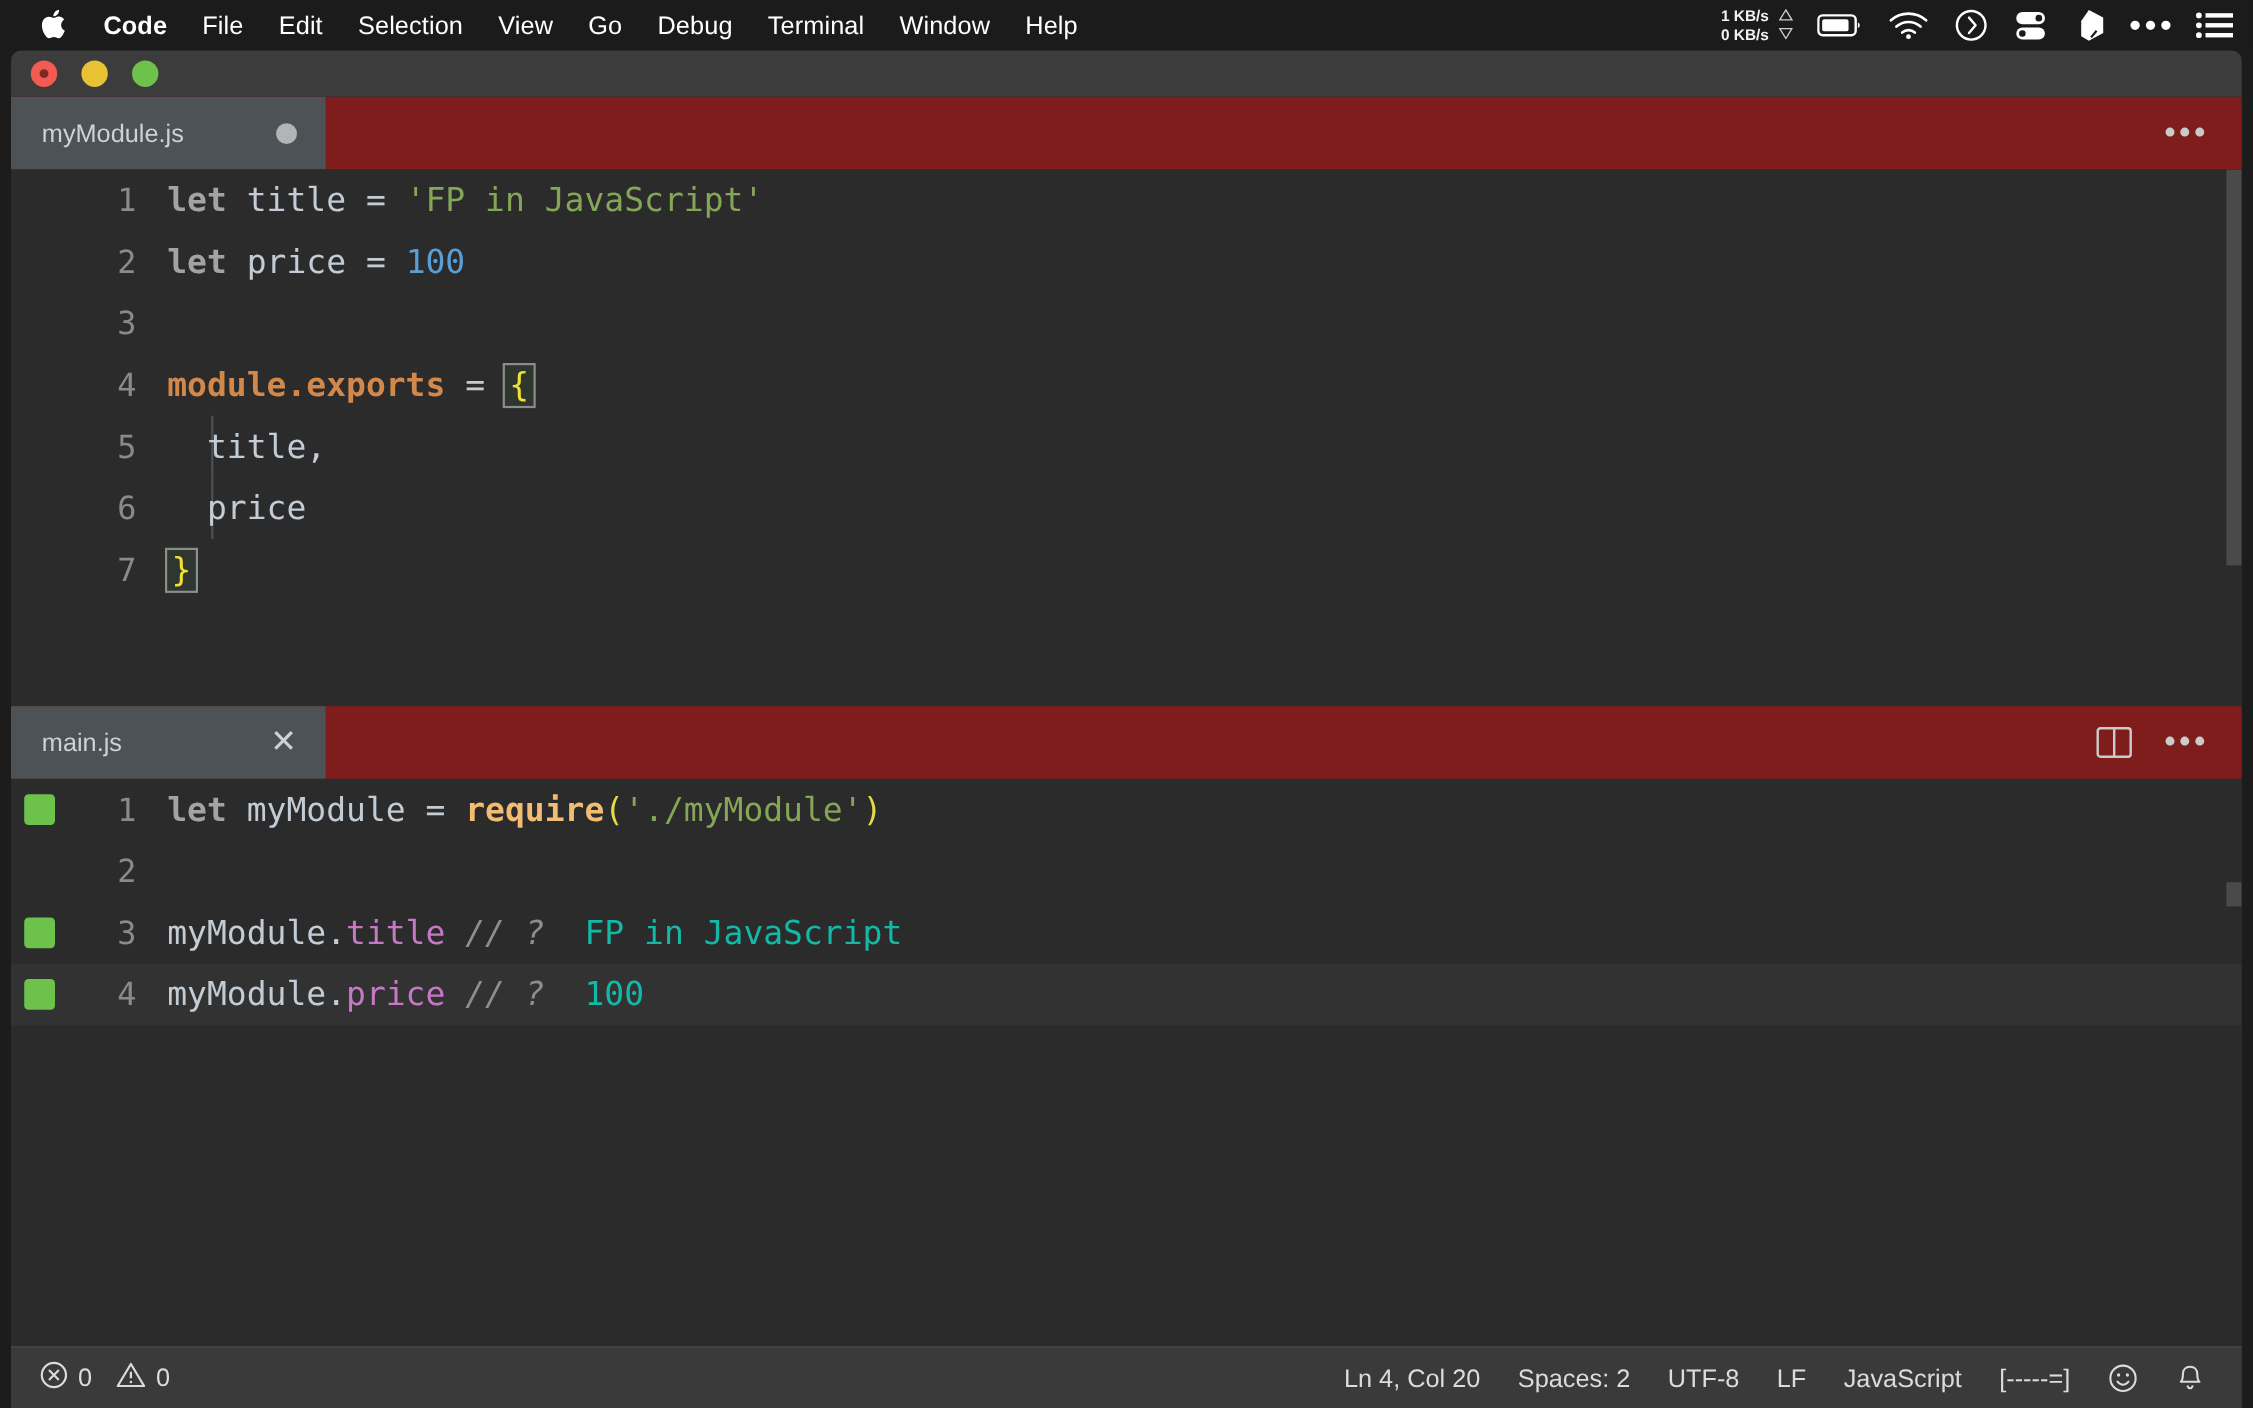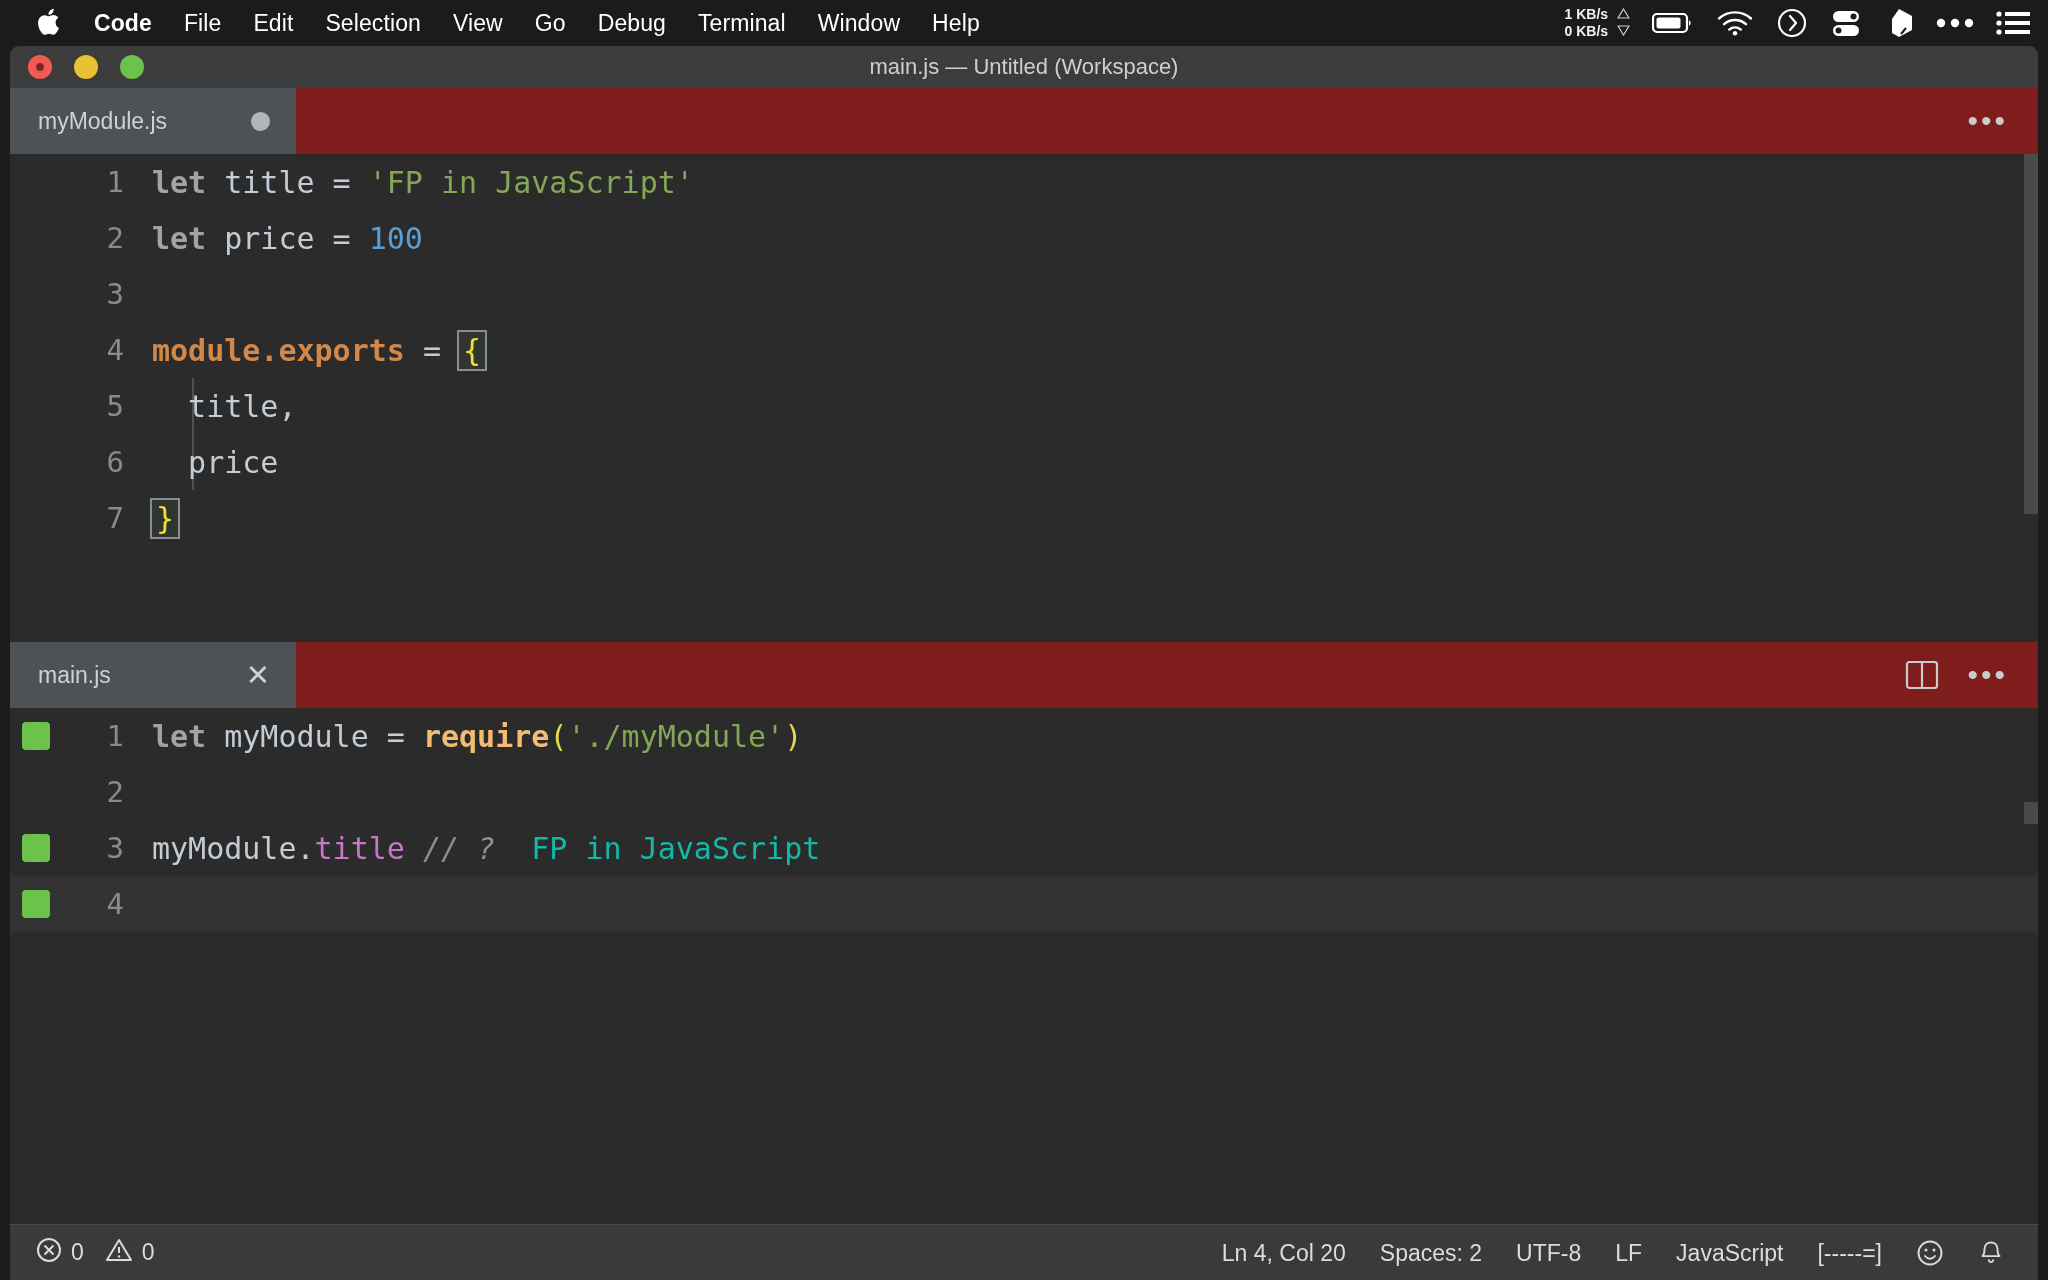--- a/index.html
+++ b/index.html
@@ -242,7 +242,6 @@
       <div class="light yellow"></div>
       <div class="light green"></div>
     </div>
-    <div class="window-title">main.js — Untitled (Workspace)</div>
   </div>
 
   <div class="editor-group" style="height:554px;">

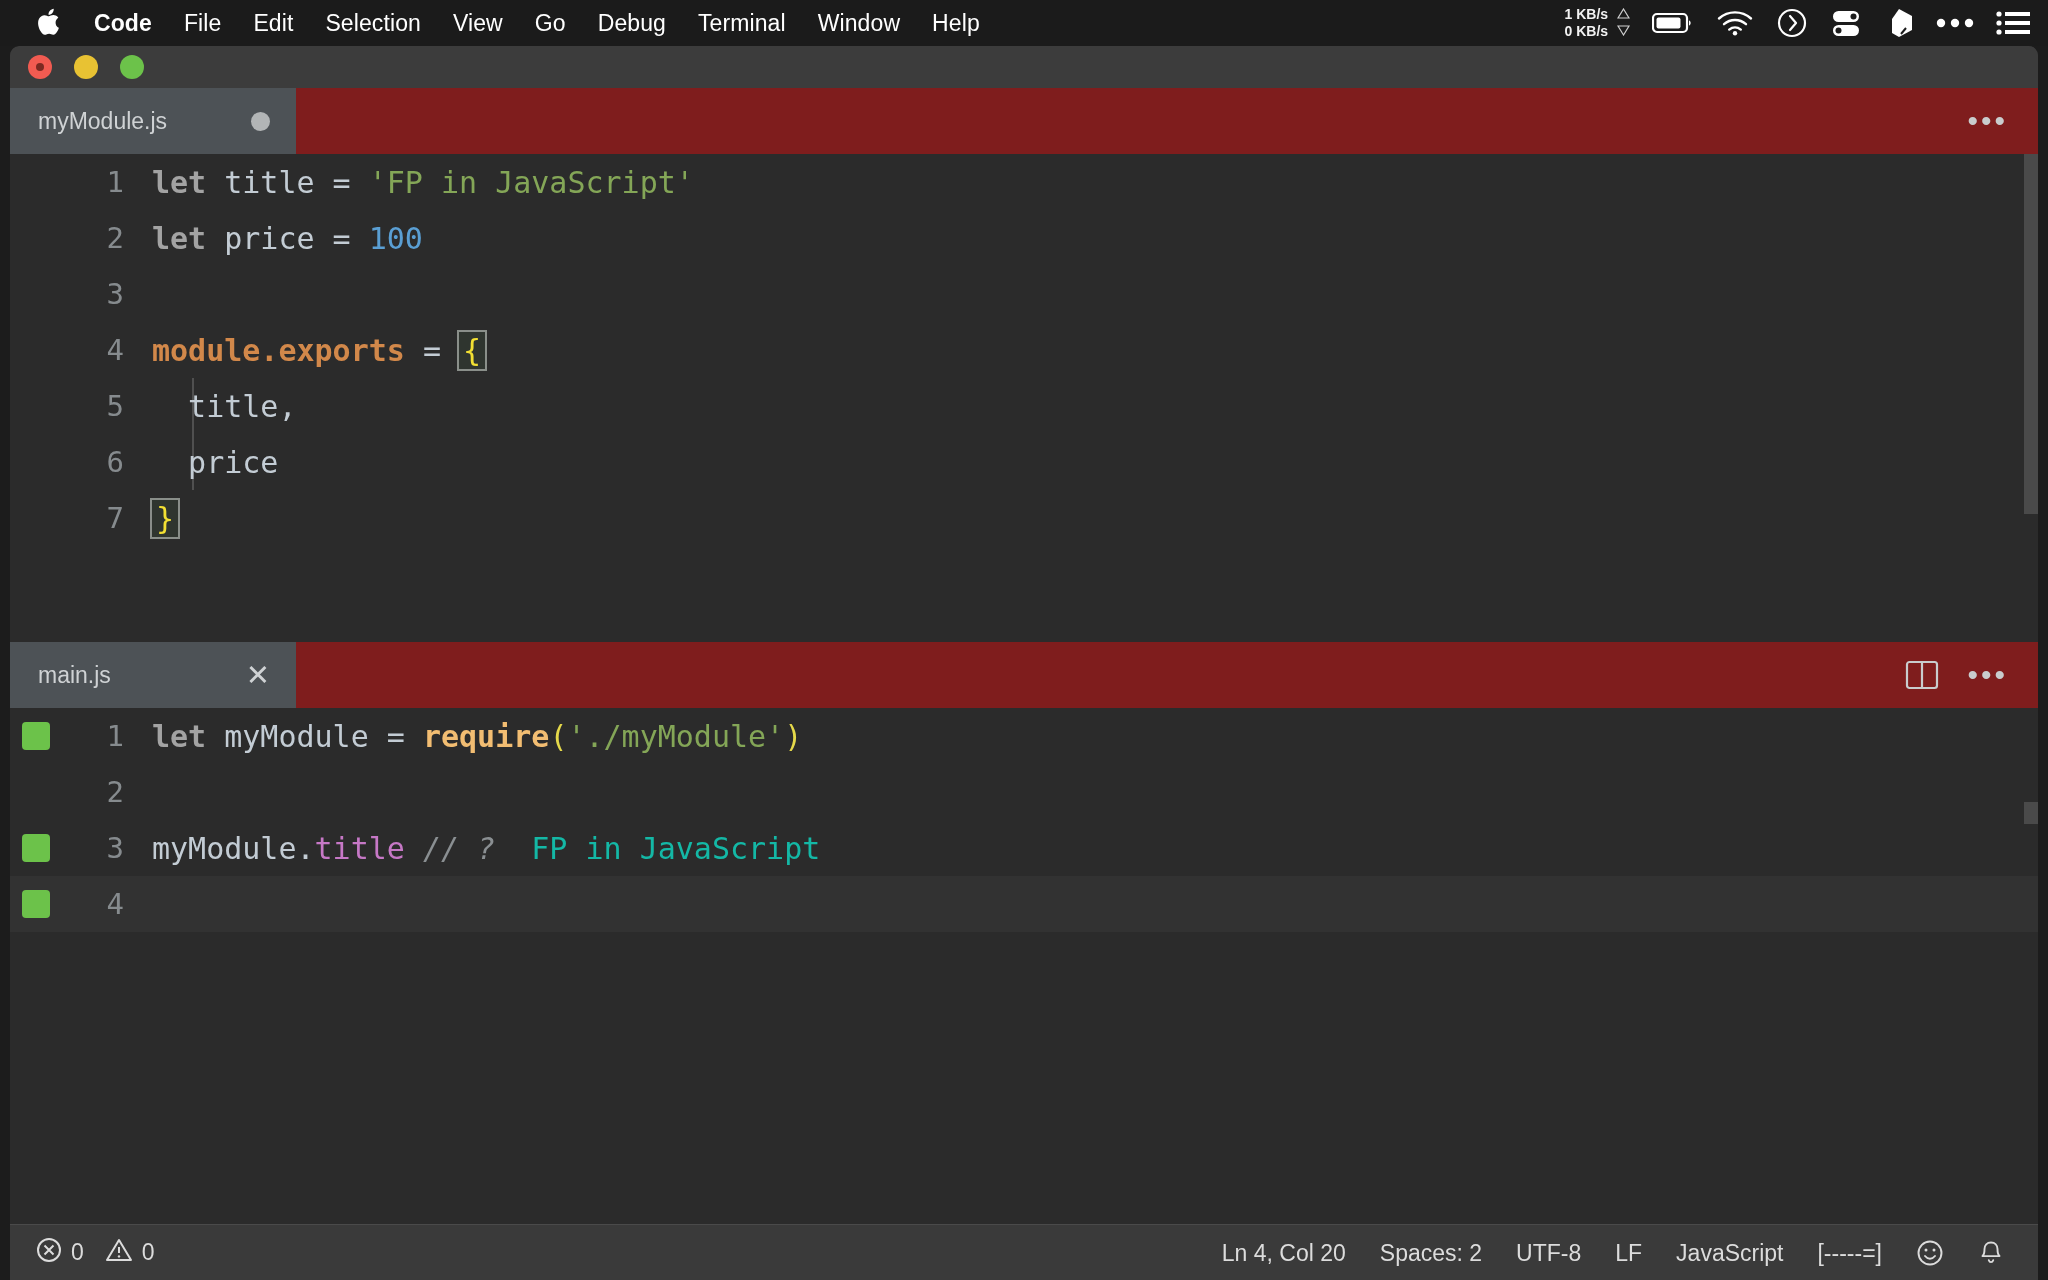--- a/index.html
+++ b/index.html
@@ -335,6 +335,7 @@
       <div class="code-line current">
         <span class="gutter-mark"></span>
         <span class="lineno">4</span>
+        <span class="code-text"><span class="t-var">myModule</span><span class="t-op">.</span><span class="t-prop">price</span><span class="t-op"> </span><span class="t-comment">// ?</span><span class="t-op">  </span><span class="t-value">100</span></span>
       </div>
 
       <div class="scroll-sliver" style="top:94px;height:22px;"></div>

